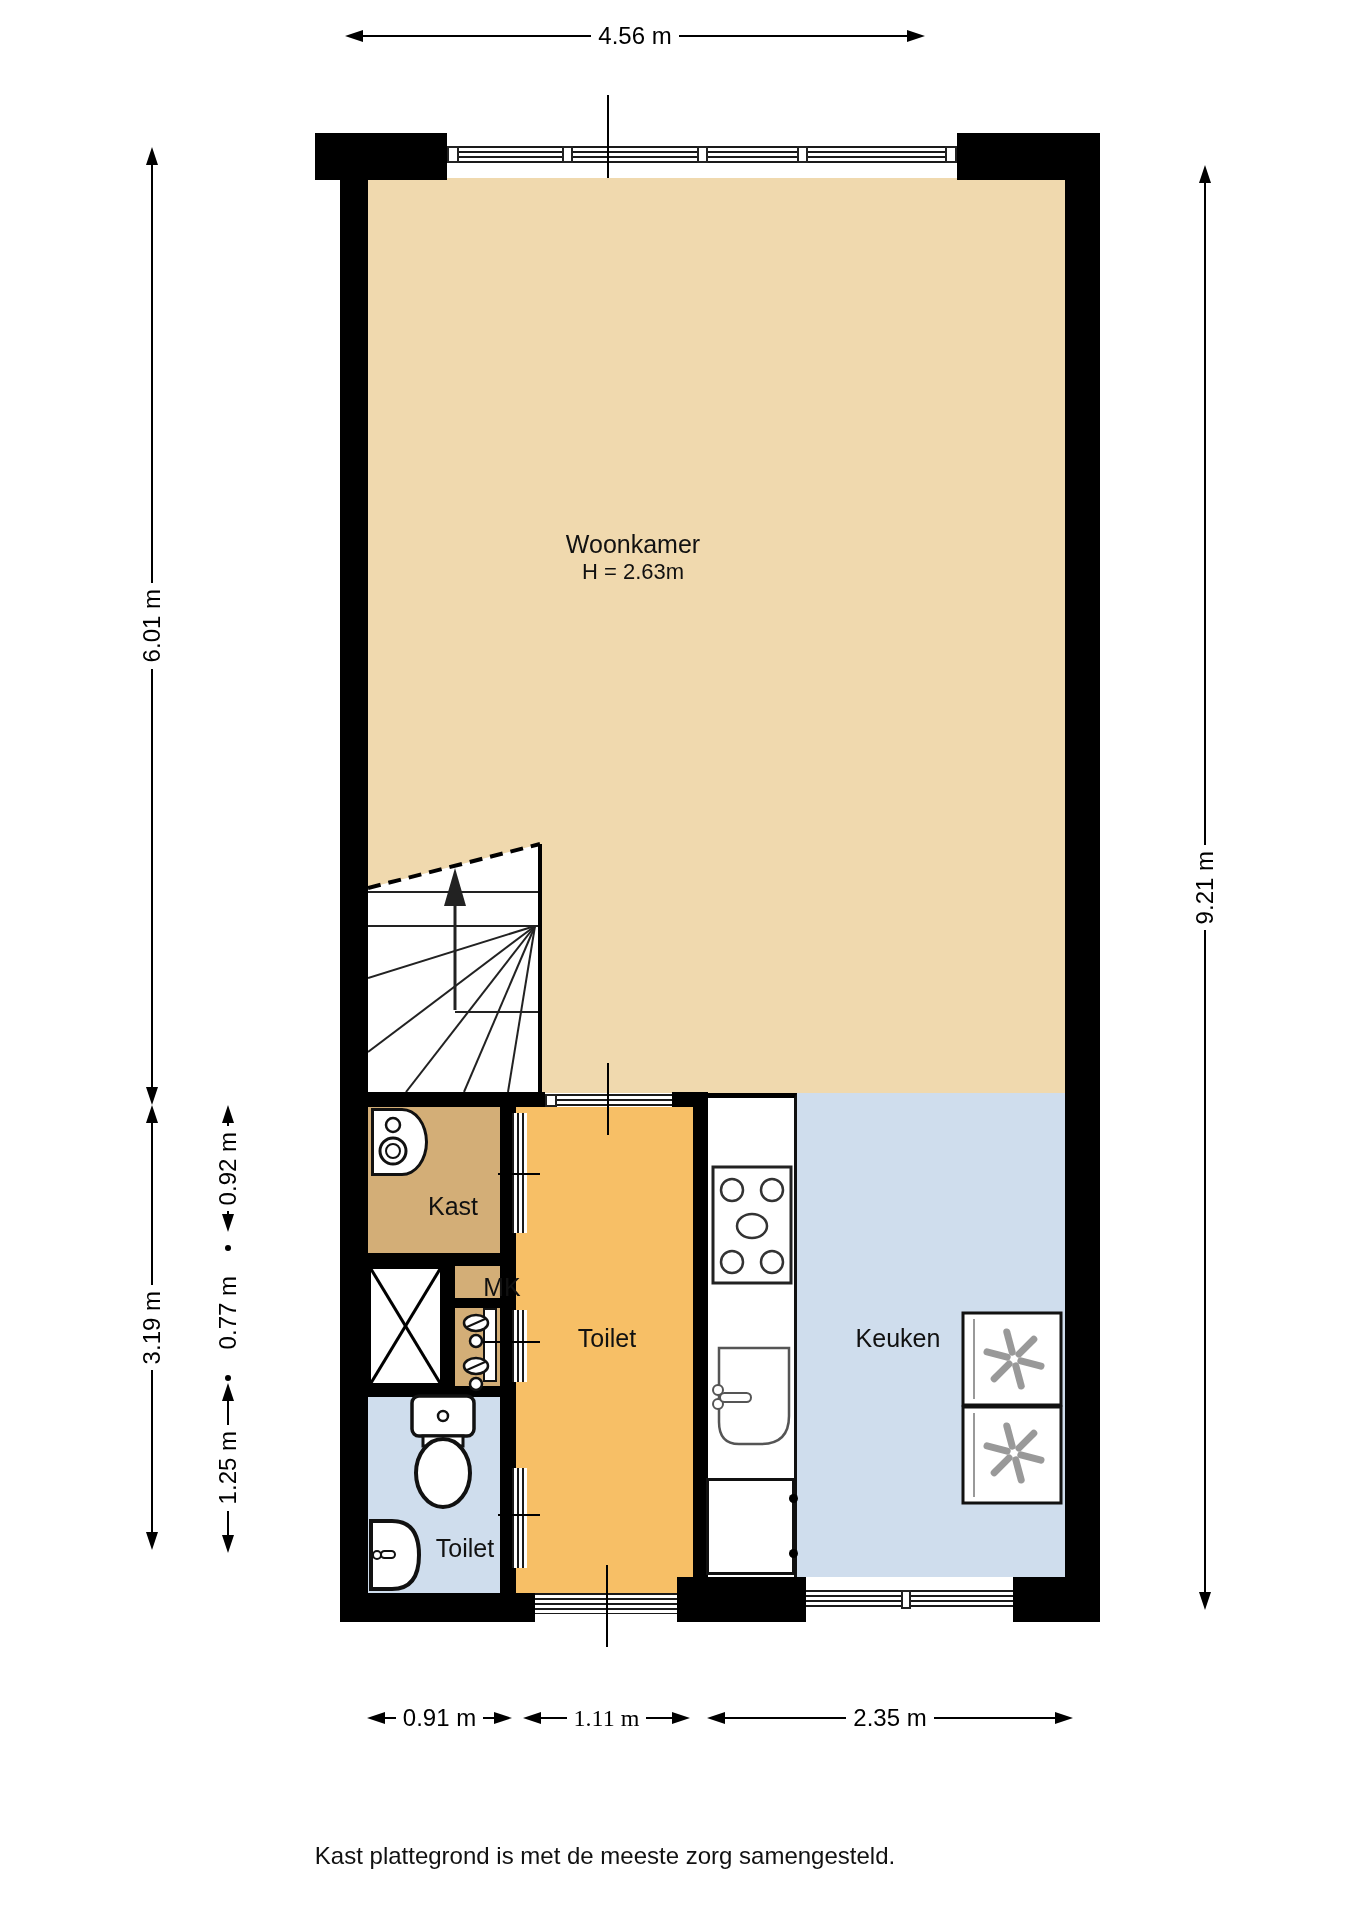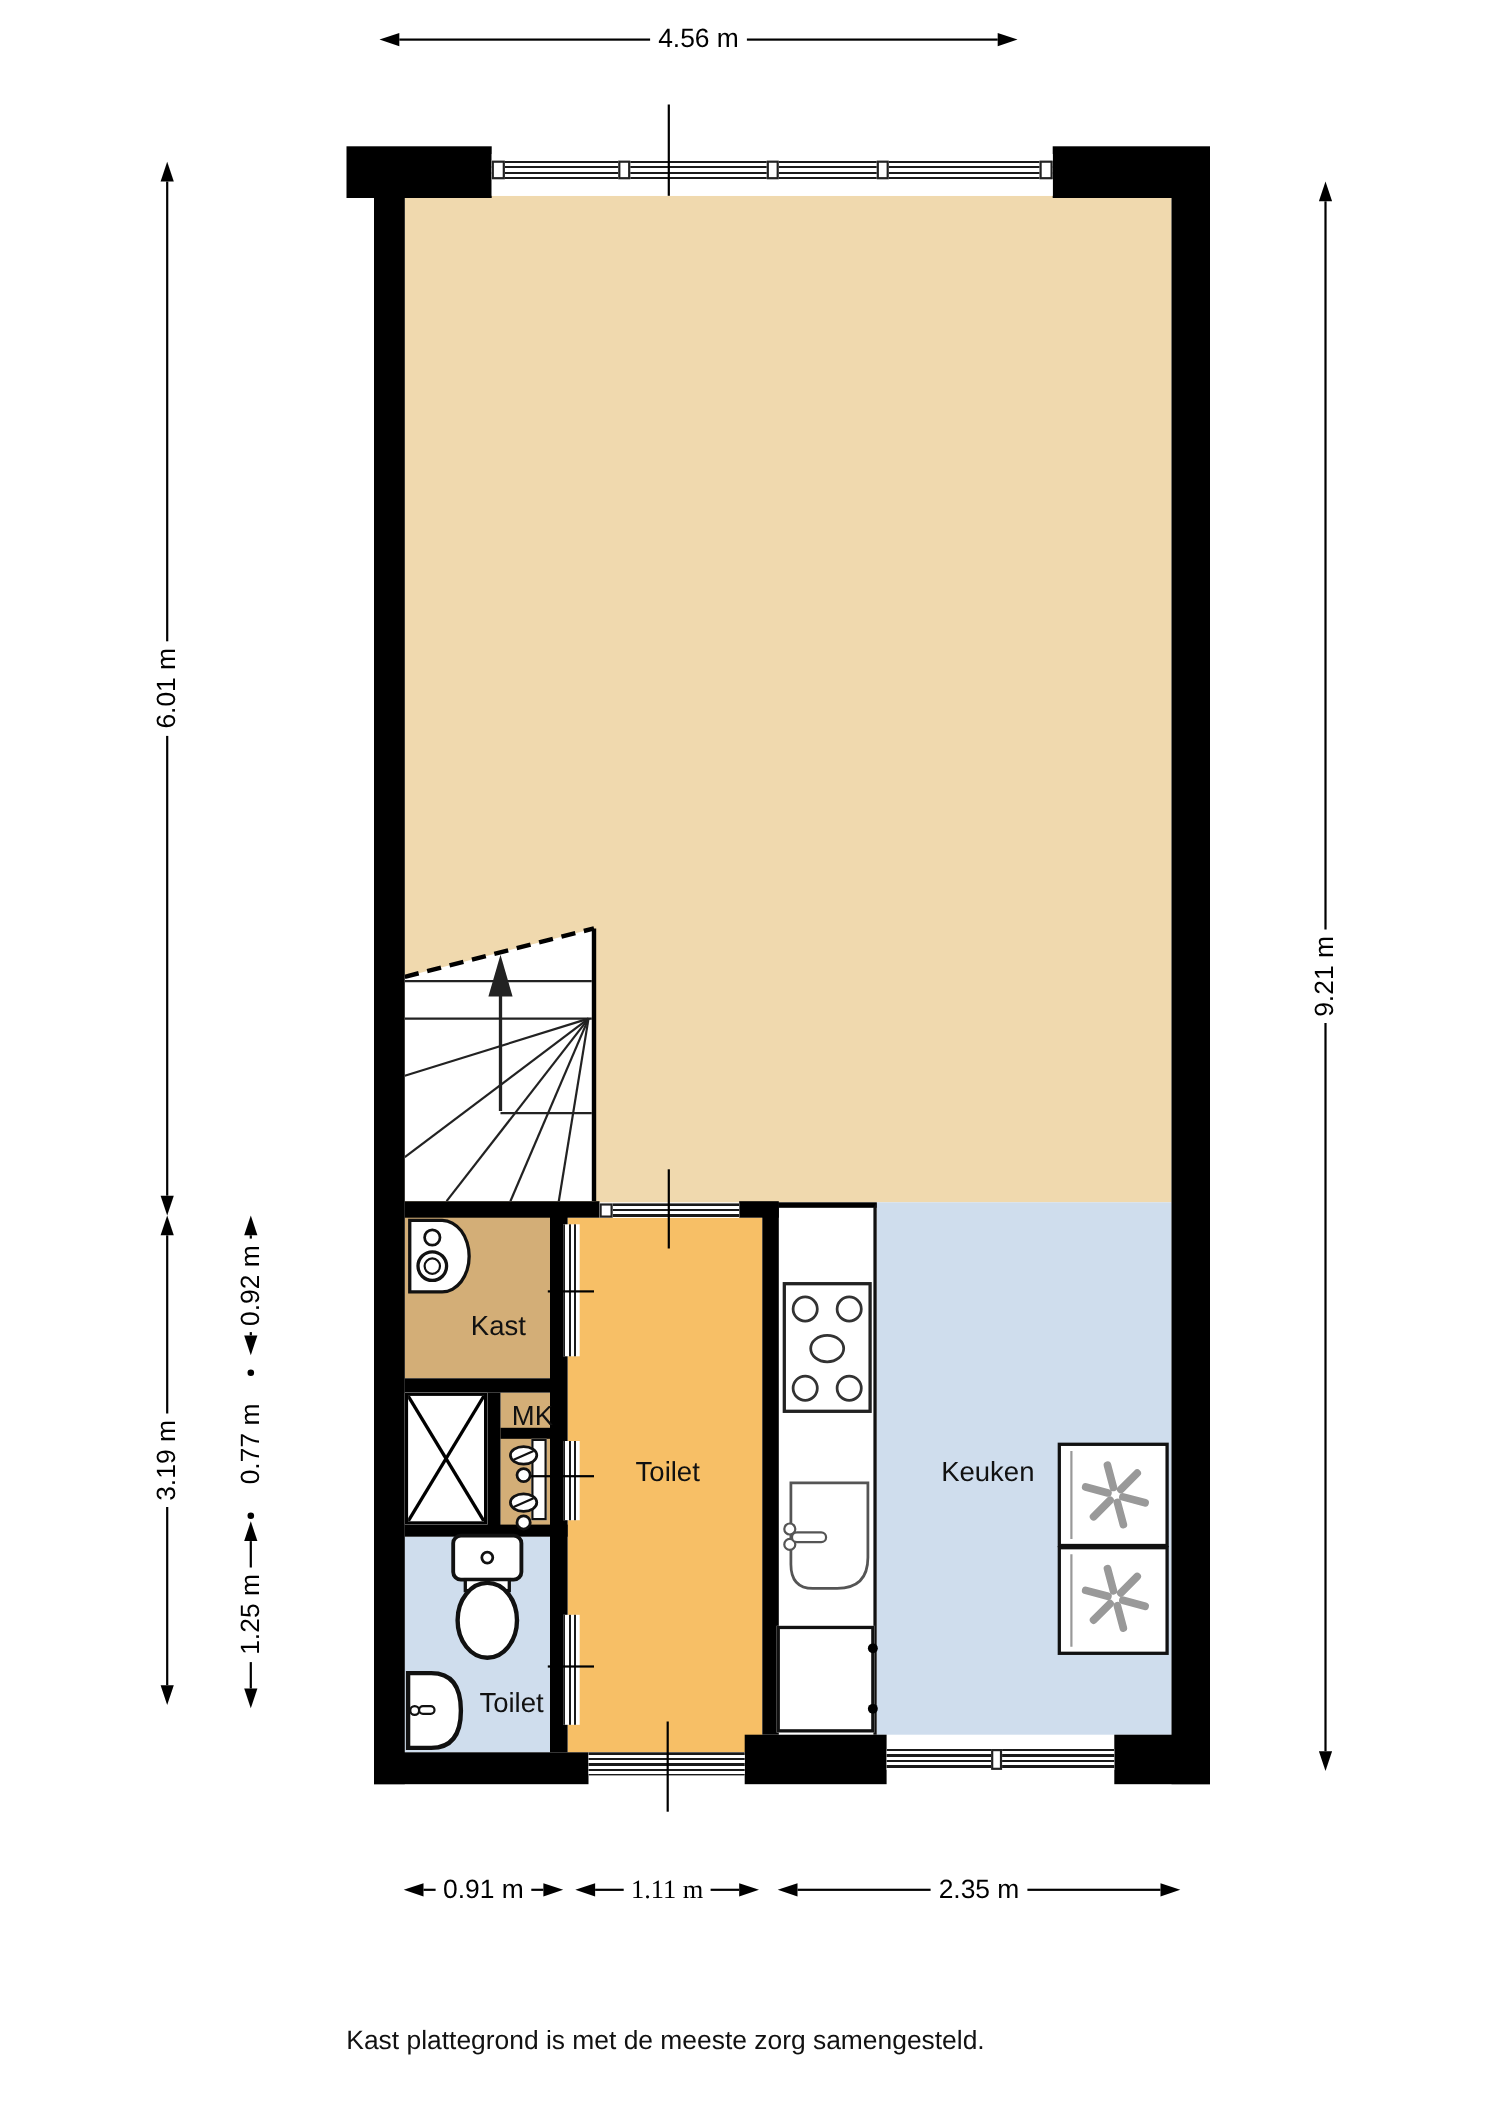--- a/index.html
+++ b/index.html
@@ -198,6 +198,10 @@
   <div class="hinge" style="left:789px;top:1494px;"></div>
   <div class="hinge" style="left:789px;top:1549px;"></div>
 
+  <div class="rlabel" style="left:483px;top:530px;width:300px;">
+    <div>Woonkamer</div>
+    <div class="sub">H = 2.63m</div>
+  </div>
   <div class="rlabel" style="left:393px;top:1192px;width:120px;">Kast</div>
   <div class="rlabel" style="left:444px;top:1273px;width:80px;">MK</div>
   <div class="rlabel" style="left:527px;top:1324px;width:160px;">Toilet</div>

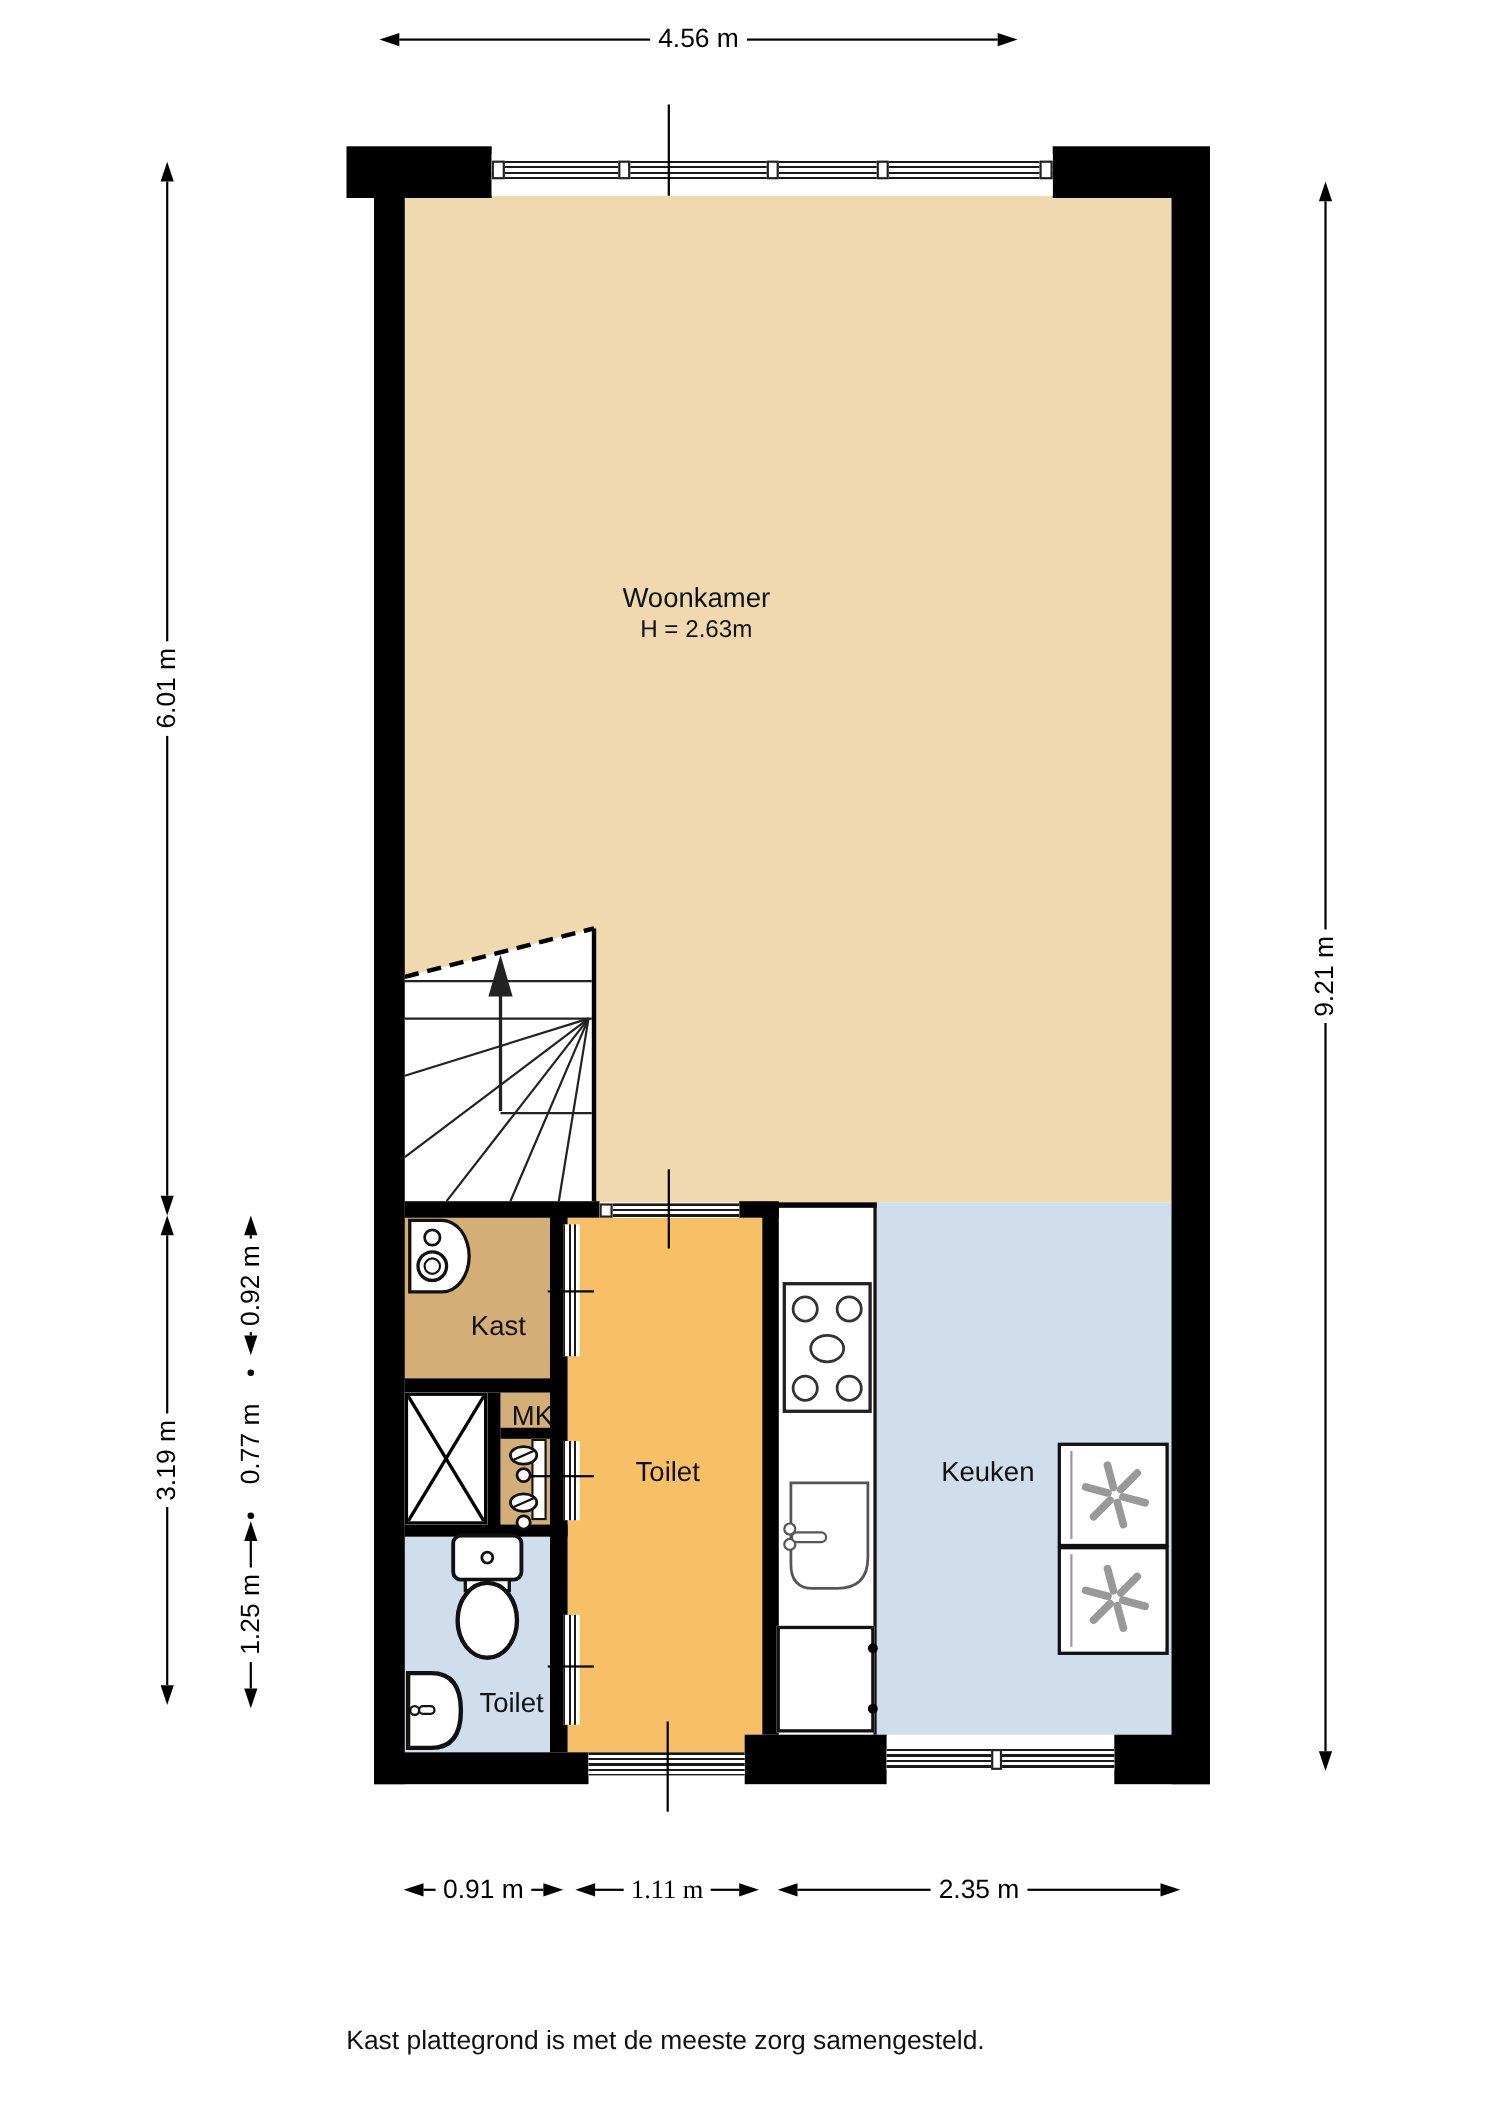--- a/index.html
+++ b/index.html
@@ -203,7 +203,7 @@
     <div class="sub">H = 2.63m</div>
   </div>
   <div class="rlabel" style="left:393px;top:1192px;width:120px;">Kast</div>
-  <div class="rlabel" style="left:444px;top:1273px;width:80px;">MK</div>
+  <div class="rlabel" style="left:462px;top:1273px;width:80px;">MK</div>
   <div class="rlabel" style="left:527px;top:1324px;width:160px;">Toilet</div>
   <div class="rlabel" style="left:395px;top:1534px;width:140px;">Toilet</div>
   <div class="rlabel" style="left:818px;top:1324px;width:160px;">Keuken</div>

